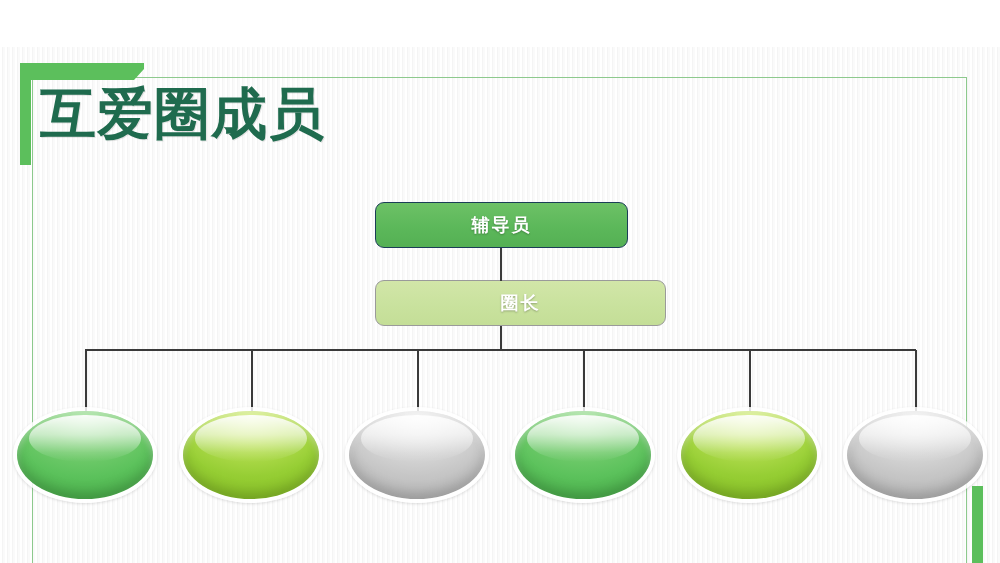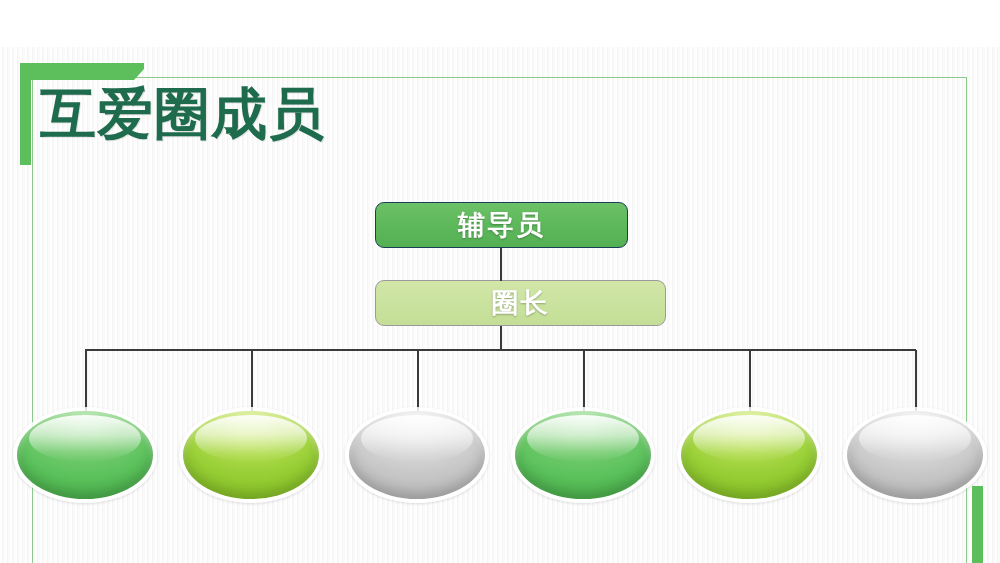--- a/index.html
+++ b/index.html
@@ -86,7 +86,7 @@
     align-items: center;
     justify-content: center;
     border-radius: 9px;
-    font-size: 27px;
+    font-size: 18px;
     font-weight: bold;
     color: #ffffff;
     letter-spacing: 2px;

